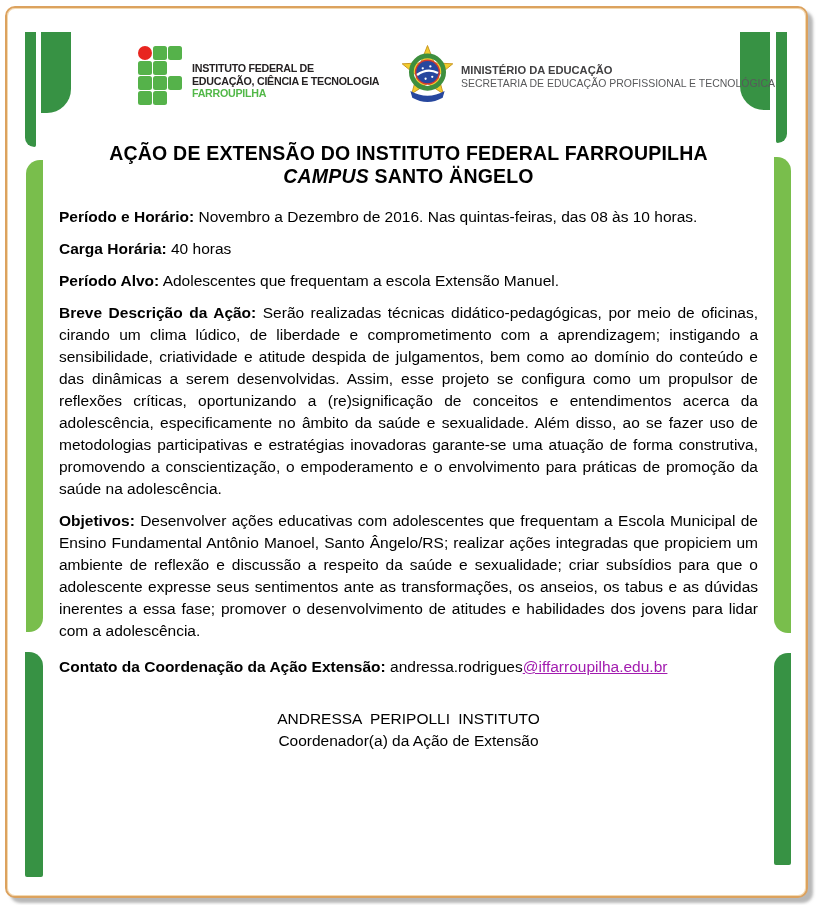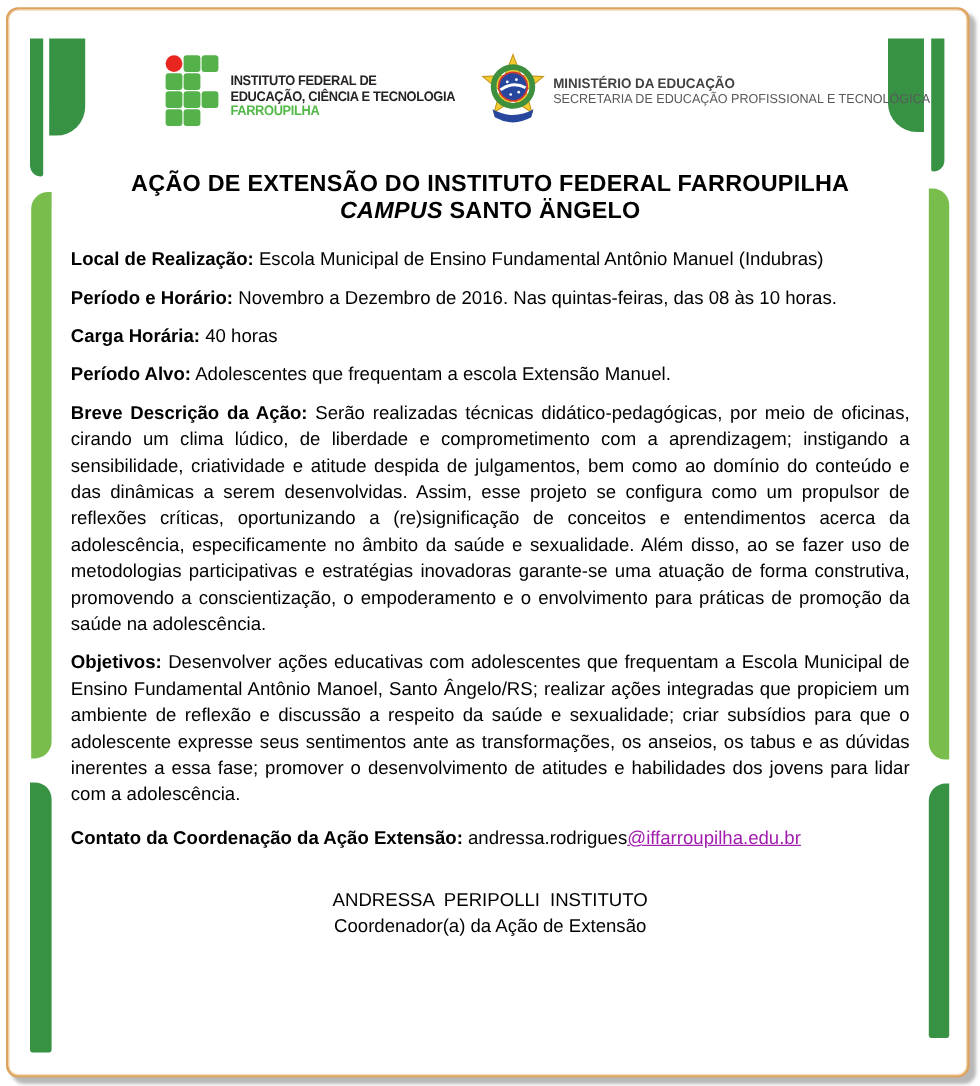--- a/index.html
+++ b/index.html
@@ -115,7 +115,6 @@
 </div>
 
 <div class="doc">
-  <p><span class="b">Local de Realização:</span><span> Escola Municipal de Ensino Fundamental Antônio Manuel (Indubras)</span></p>
   <p><span class="b">Período e Horário:</span><span> Novembro a Dezembro de 2016. Nas quintas-feiras, das 08 às 10 horas.</span></p>
   <p><span class="b">Carga Horária:</span><span> 40 horas</span></p>
   <p><span class="b">Período Alvo:</span><span> Adolescentes que frequentam a escola Extensão Manuel.</span></p>

